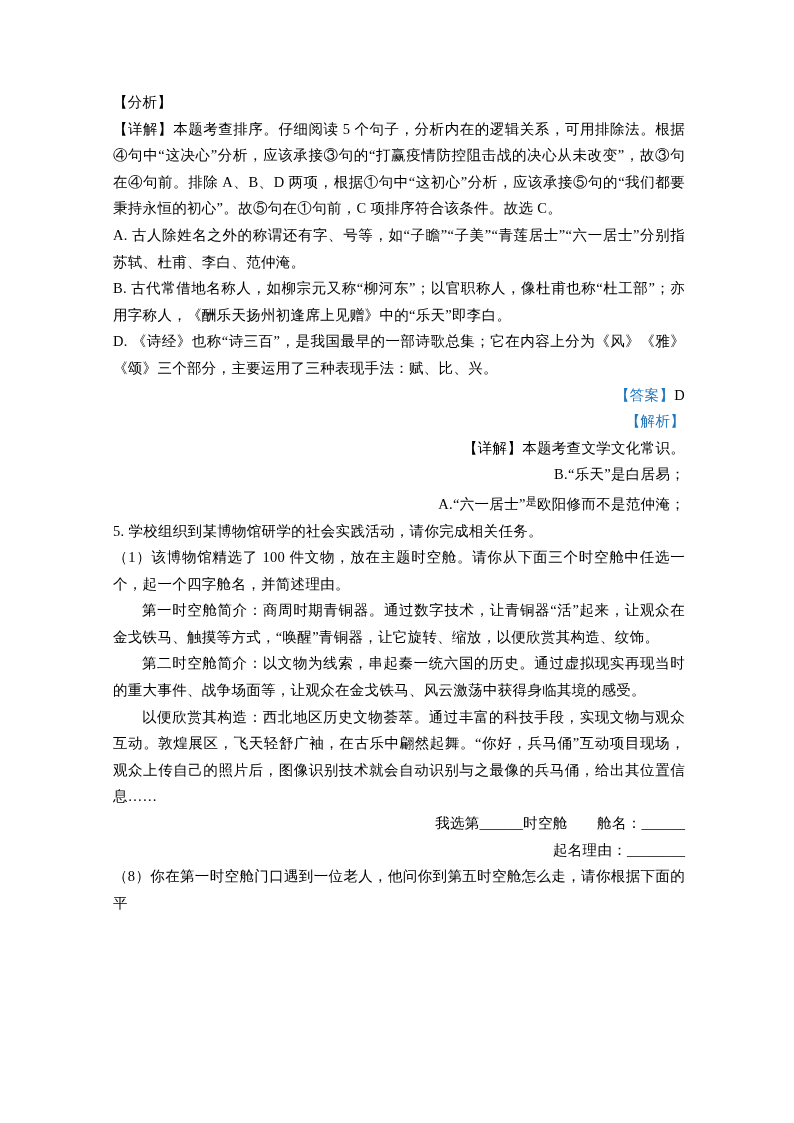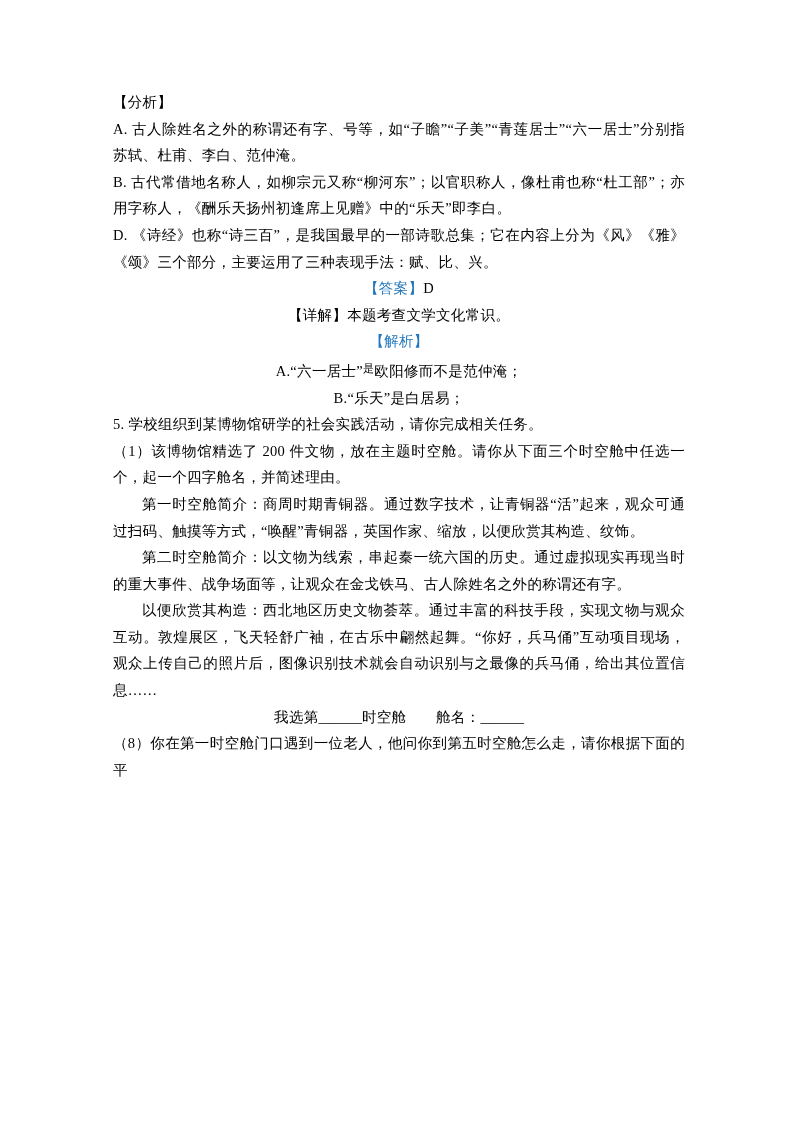--- a/index.html
+++ b/index.html
@@ -54,6 +54,7 @@
 
   <p>【分析】</p>
 
+  <p>【详解】本题考查排序。仔细阅读 5 个句子，分析内在的逻辑关系，可用排除法。根据④句中“这决心”分析，应该承接③句的“打赢疫情防控阻击战的决心从未改变”，故③句在④句前。排除 A、B、D 两项，根据①句中“这初心”分析，应该承接⑤句的“我们都要秉持永恒的初心”。故⑤句在①句前，C 项排序符合该条件。故选 C。</p>
 
 
   <p>A. 古人除姓名之外的称谓还有字、号等，如“子瞻”“子美”“青莲居士”“六一居士”分别指苏轼、杜甫、李白、范仲淹。</p>

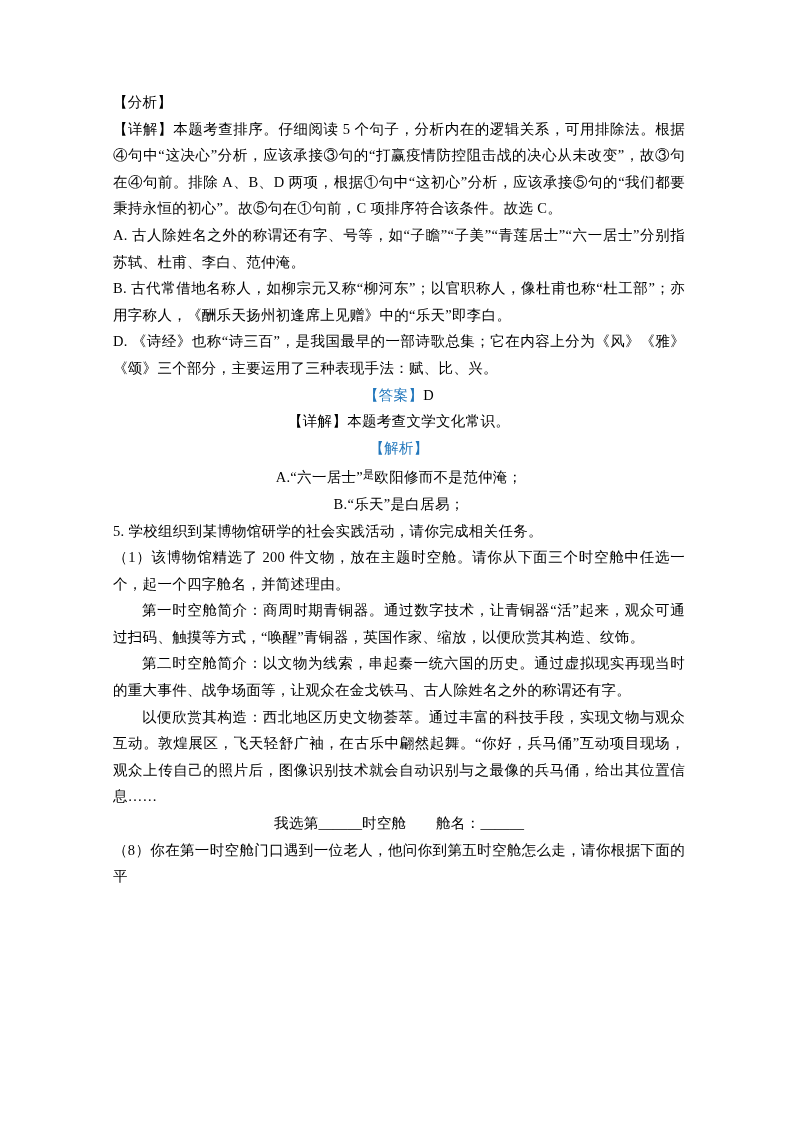--- a/index.html
+++ b/index.html
@@ -31,7 +31,7 @@
     word-break: break-all;
   }
   .page p.no-justify {
-    text-align: center;
+    text-align: right;
   }
   .indent2 {
     text-indent: 2em;

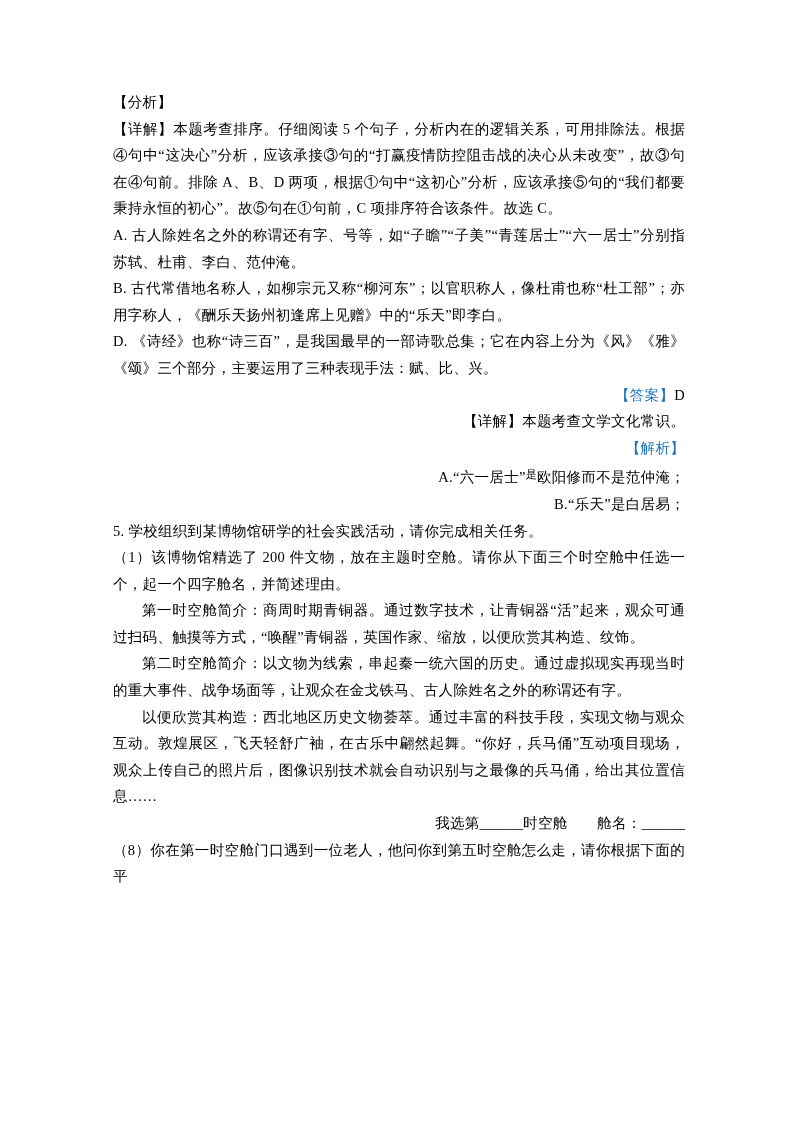--- a/index.html
+++ b/index.html
@@ -68,11 +68,11 @@
     <span class="blue">【答案】</span><span>D</span>
   </p>
 
-  <p class="no-justify">【详解】本题考查文学文化常识。</p>
-
   <p class="no-justify">
     <span class="blue">【解析】</span>
   </p>
+
+  <p class="no-justify">【详解】本题考查文学文化常识。</p>
 
   <p class="no-justify">
     <span>A.“六一居士”</span><span class="sup">是</span><span>欧阳修而不是范仲淹；</span>

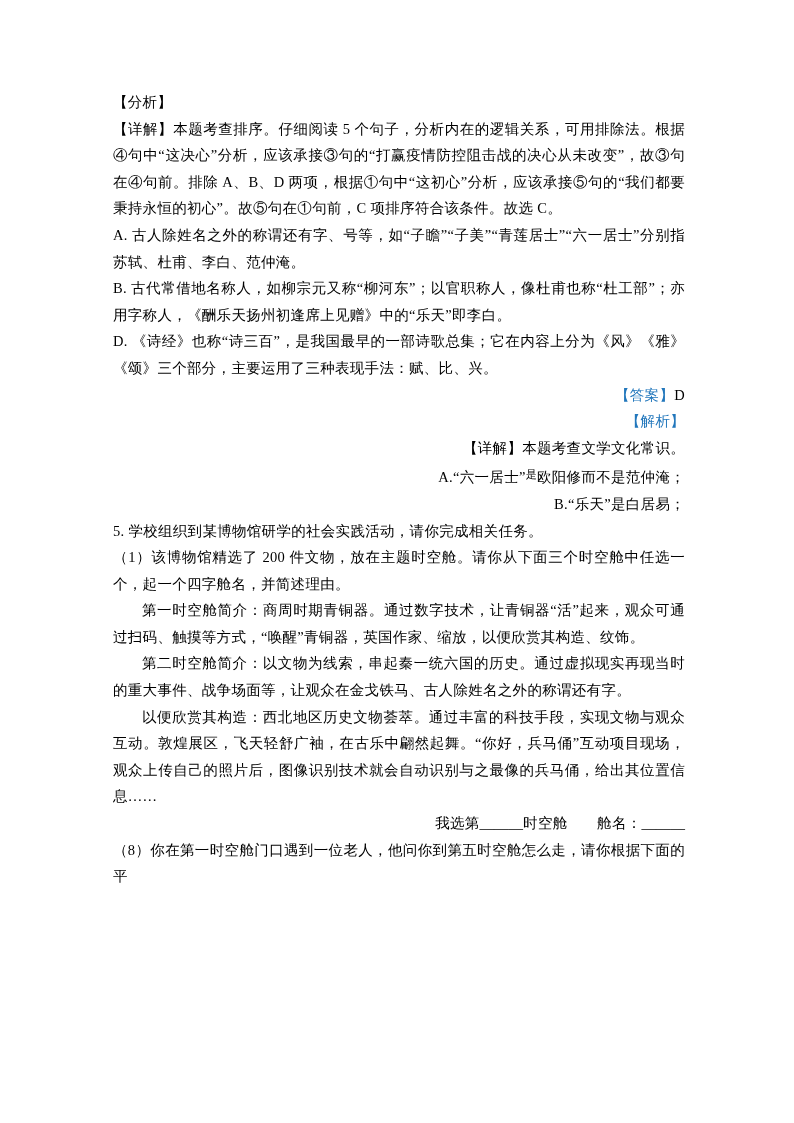--- a/index.html
+++ b/index.html
@@ -74,11 +74,11 @@
 
   <p class="no-justify">【详解】本题考查文学文化常识。</p>
 
+  <p class="no-justify">B.“乐天”是白居易；</p>
+
   <p class="no-justify">
     <span>A.“六一居士”</span><span class="sup">是</span><span>欧阳修而不是范仲淹；</span>
   </p>
-
-  <p class="no-justify">B.“乐天”是白居易；</p>
 
 
 

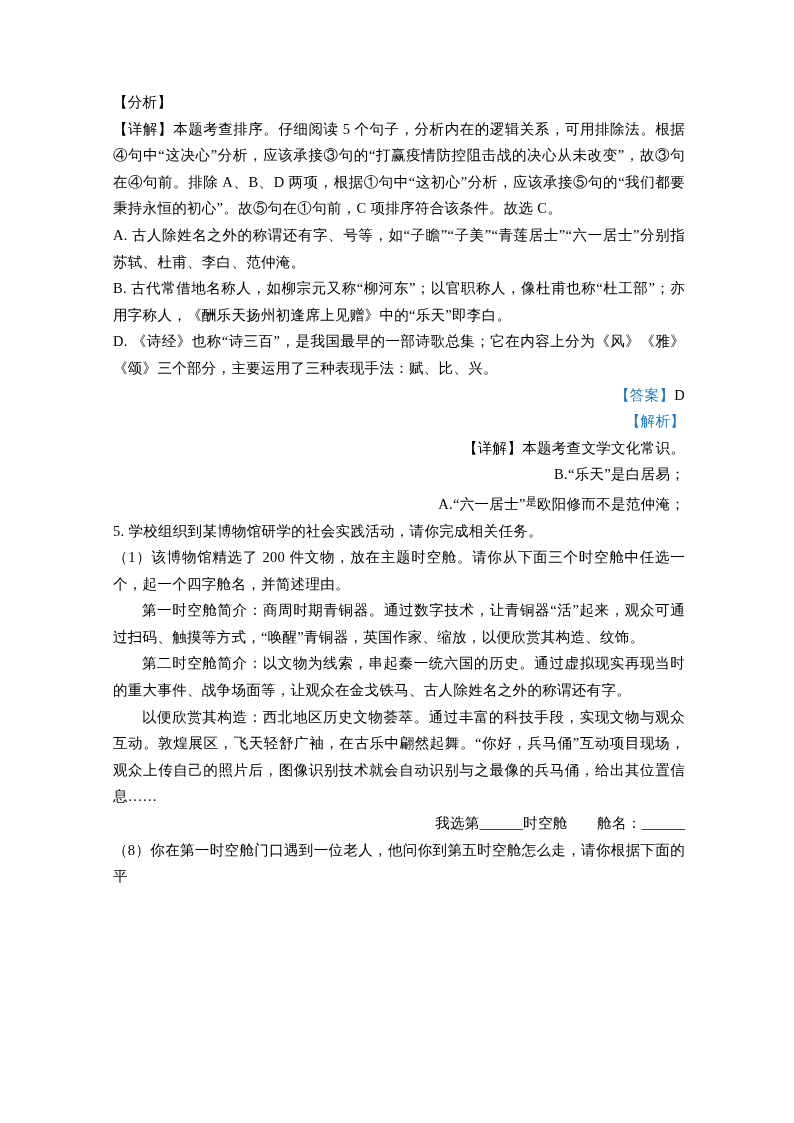--- a/index.html
+++ b/index.html
@@ -84,7 +84,7 @@
 
   <p>5. 学校组织到某博物馆研学的社会实践活动，请你完成相关任务。</p>
 
-  <p>（1）该博物馆精选了 200 件文物，放在主题时空舱。请你从下面三个时空舱中任选一个，起一个四字舱名，并简述理由。</p>
+  <p>（1）该博物馆精选了 100 件文物，放在主题时空舱。请你从下面三个时空舱中任选一个，起一个四字舱名，并简述理由。</p>
 
   <p class="indent2">第一时空舱简介：商周时期青铜器。通过数字技术，让青铜器“活”起来，观众可通过扫码、触摸等方式，“唤醒”青铜器，英国作家、缩放，以便欣赏其构造、纹饰。</p>
 

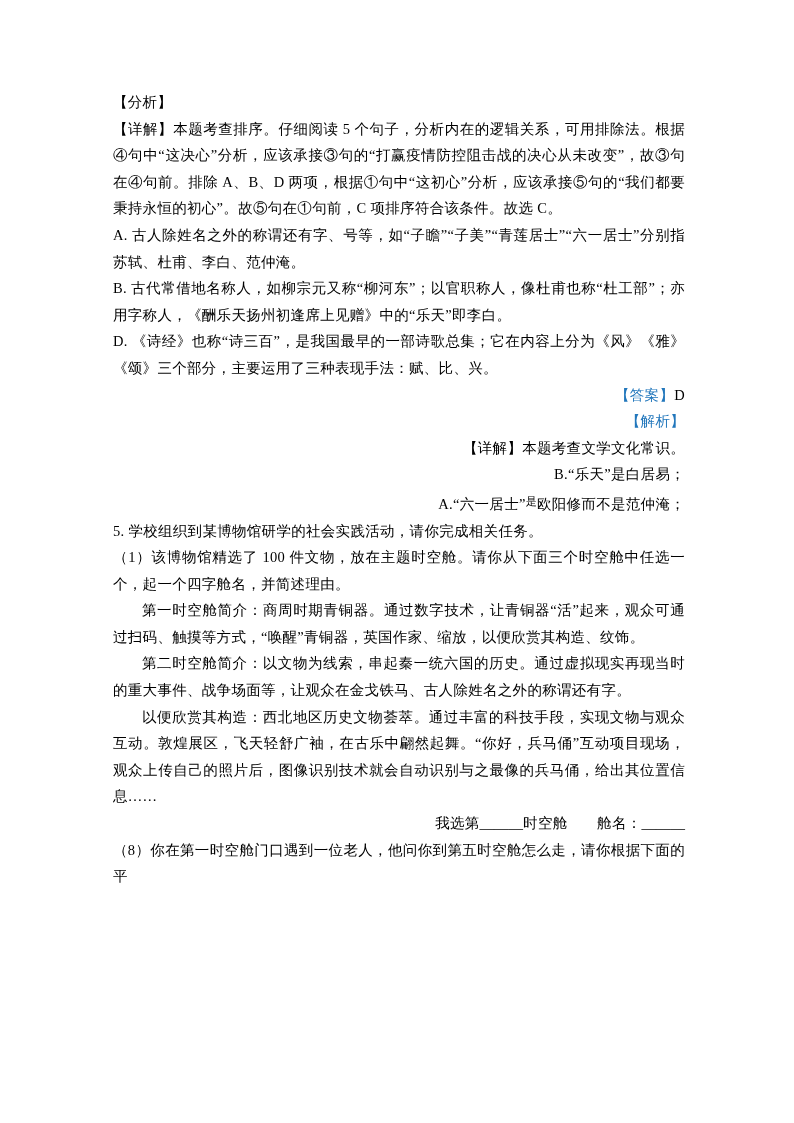--- a/index.html
+++ b/index.html
@@ -86,7 +86,7 @@
 
   <p>（1）该博物馆精选了 100 件文物，放在主题时空舱。请你从下面三个时空舱中任选一个，起一个四字舱名，并简述理由。</p>
 
-  <p class="indent2">第一时空舱简介：商周时期青铜器。通过数字技术，让青铜器“活”起来，观众可通过扫码、触摸等方式，“唤醒”青铜器，英国作家、缩放，以便欣赏其构造、纹饰。</p>
+  <p class="indent2">第一时空舱简介：商周时期青铜器。通过数字技术，让青铜器“活”起来，让观众在金戈铁马、触摸等方式，“唤醒”青铜器，让它旋转、缩放，以便欣赏其构造、纹饰。</p>
 
   <p class="indent2">第二时空舱简介：以文物为线索，串起秦一统六国的历史。通过虚拟现实再现当时的重大事件、战争场面等，让观众在金戈铁马、古人除姓名之外的称谓还有字。</p>
 

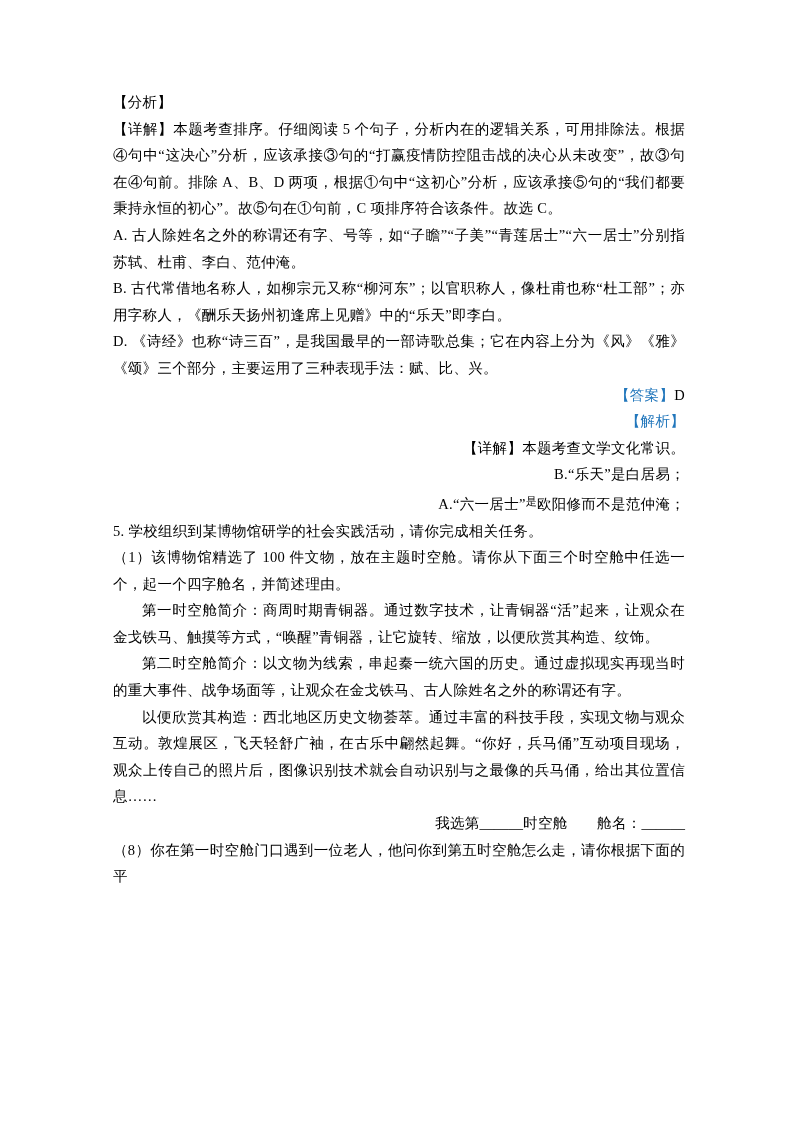--- a/index.html
+++ b/index.html
@@ -88,7 +88,7 @@
 
   <p class="indent2">第一时空舱简介：商周时期青铜器。通过数字技术，让青铜器“活”起来，让观众在金戈铁马、触摸等方式，“唤醒”青铜器，让它旋转、缩放，以便欣赏其构造、纹饰。</p>
 
-  <p class="indent2">第二时空舱简介：以文物为线索，串起秦一统六国的历史。通过虚拟现实再现当时的重大事件、战争场面等，让观众在金戈铁马、古人除姓名之外的称谓还有字。</p>
+  <p class="indent2">第二时空舱简介：以文物为线索，串起秦一统六国的历史。通过虚拟现实再现当时的重大事件、战争场面等，让观众在金戈铁马、风云激荡中获得身临其境的感受。</p>
 
   <p class="indent2">以便欣赏其构造：西北地区历史文物荟萃。通过丰富的科技手段，实现文物与观众互动。敦煌展区，飞天轻舒广袖，在古乐中翩然起舞。“你好，兵马俑”互动项目现场，观众上传自己的照片后，图像识别技术就会自动识别与之最像的兵马俑，给出其位置信息……</p>
 

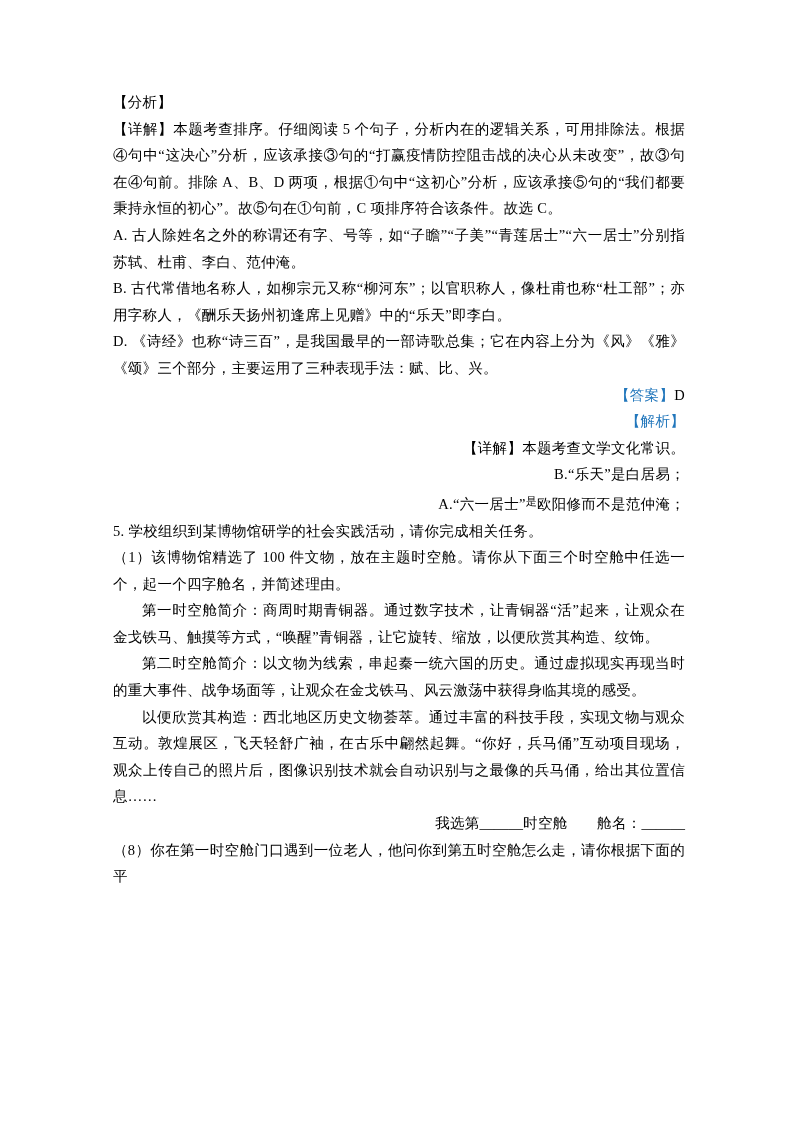--- a/index.html
+++ b/index.html
@@ -96,6 +96,9 @@
     <span>我选第</span><span class="blank">______</span><span>时空舱</span><span>　　</span><span>舱名：</span><span class="blank">______</span>
   </p>
 
+  <p class="no-justify">
+    <span>起名理由：</span><span class="blank">________</span>
+  </p>
 
   <p>（8）你在第一时空舱门口遇到一位老人，他问你到第五时空舱怎么走，请你根据下面的平</p>
 

